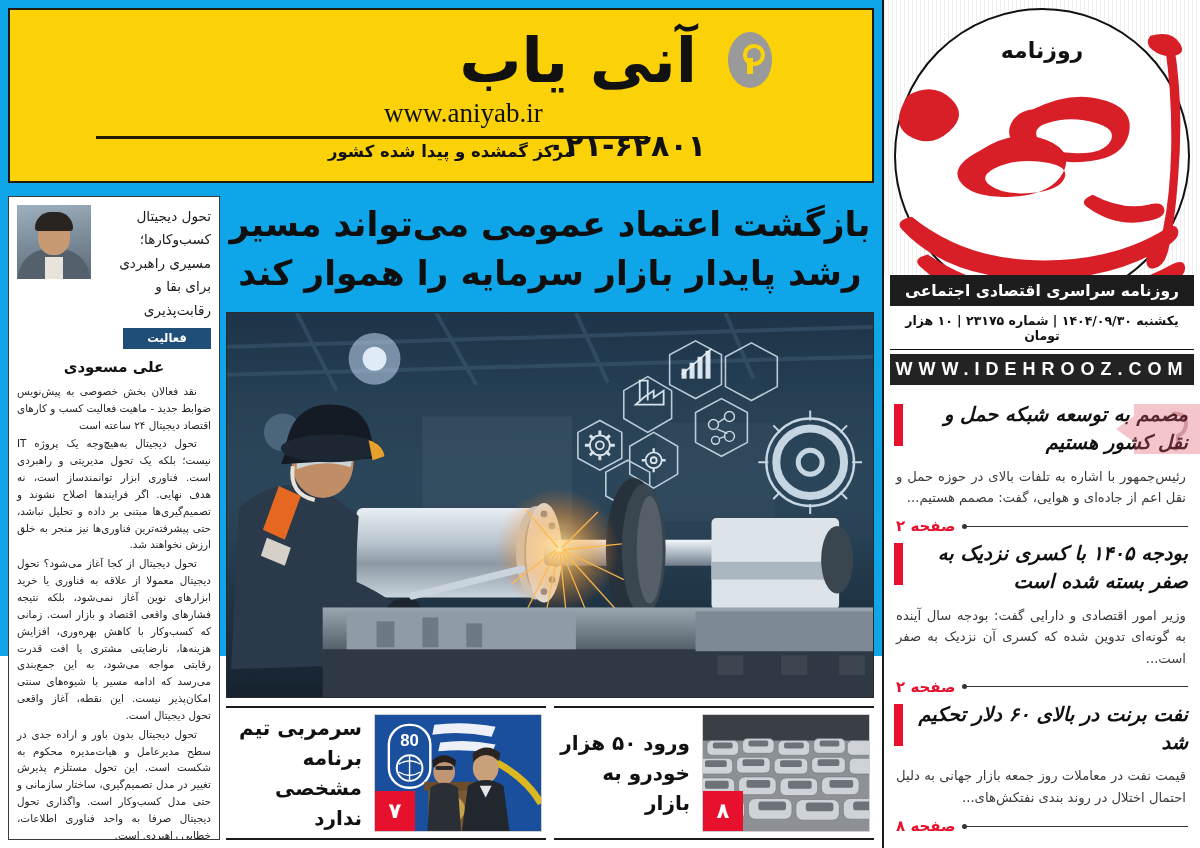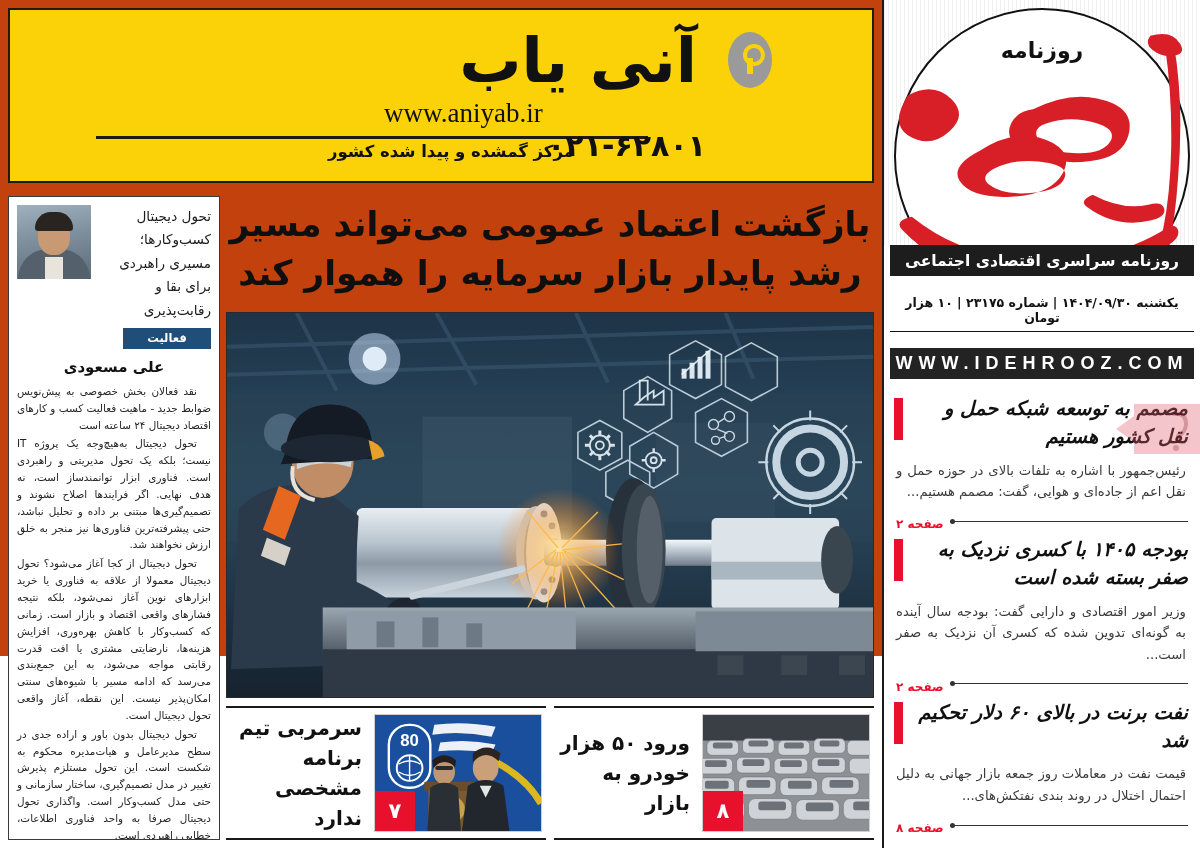--- a/index.html
+++ b/index.html
@@ -13,7 +13,7 @@
   .page {
     position: relative;
     width: 1200px; height: 656px;
-    background: #c2410c;
+    background: #0ea5e9;
     display: flex;
     flex-direction: row;
   }

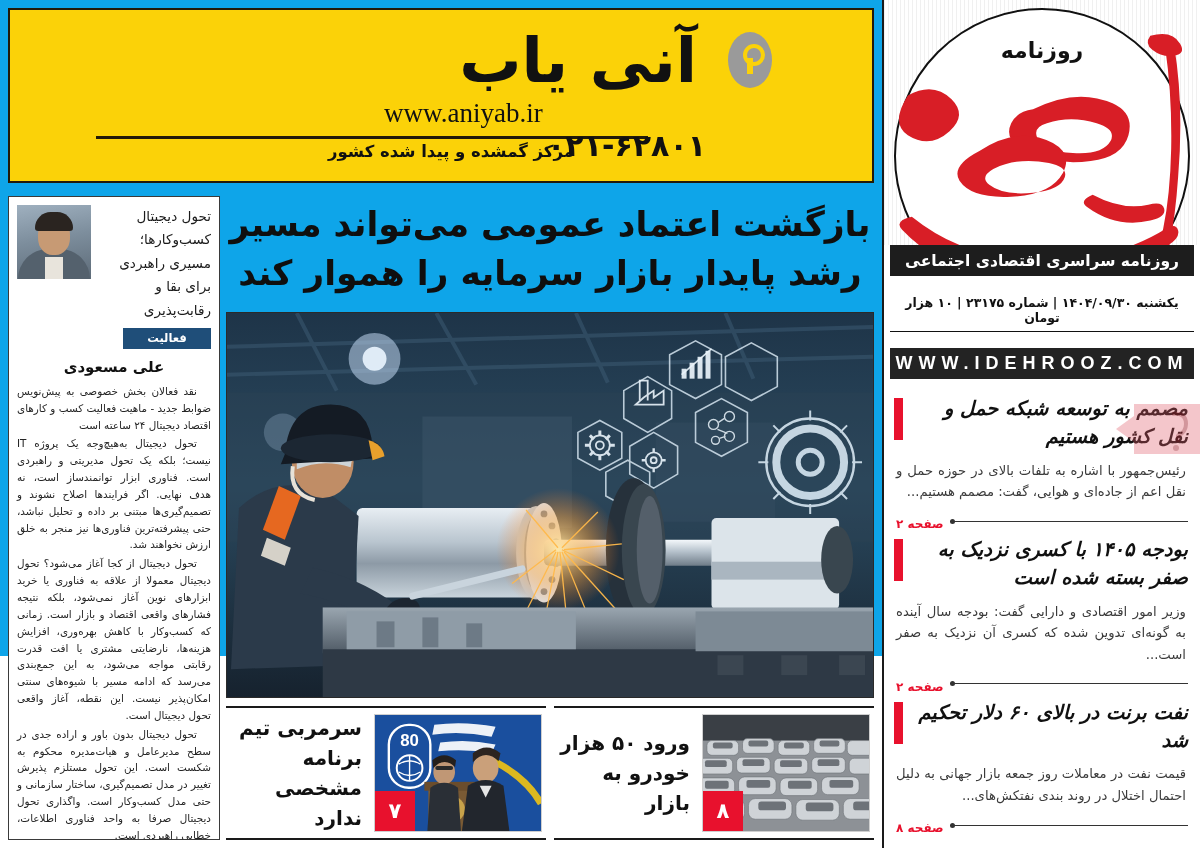--- a/index.html
+++ b/index.html
@@ -76,7 +76,7 @@
     color: #111;
     font-weight: 700;
     padding: 7px 4px 6px;
-    margin: 12px 6px;
+    margin: 0 6px;
     border-bottom: 1px solid #111;
     direction: rtl;
   }

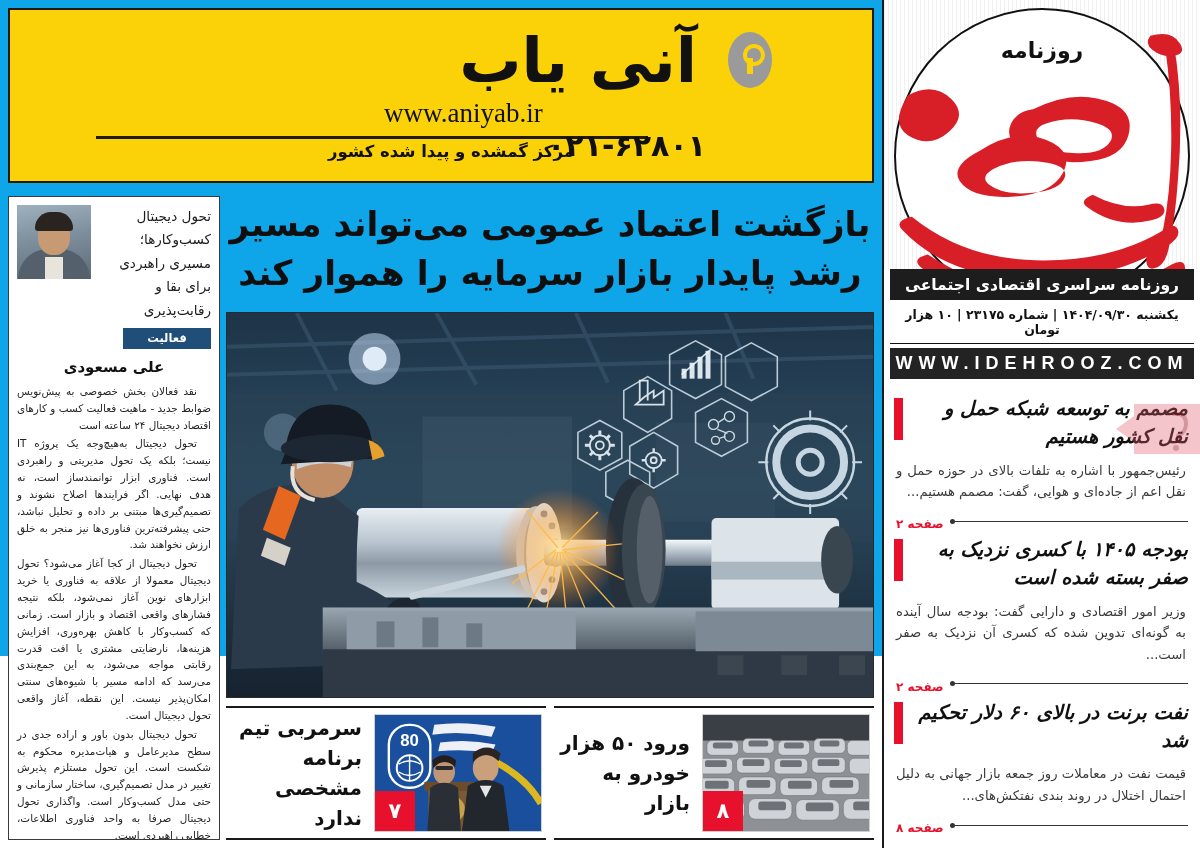--- a/index.html
+++ b/index.html
@@ -147,11 +147,10 @@
     padding-left: 2px;
   }
   .news-page {
-    font-size: 12px;
+    font-size: 15px;
     color: #e8112d;
     font-weight: 700;
     white-space: nowrap;
-    margin-top: 6px;
   }
   .news-rule {
     flex: 1;

